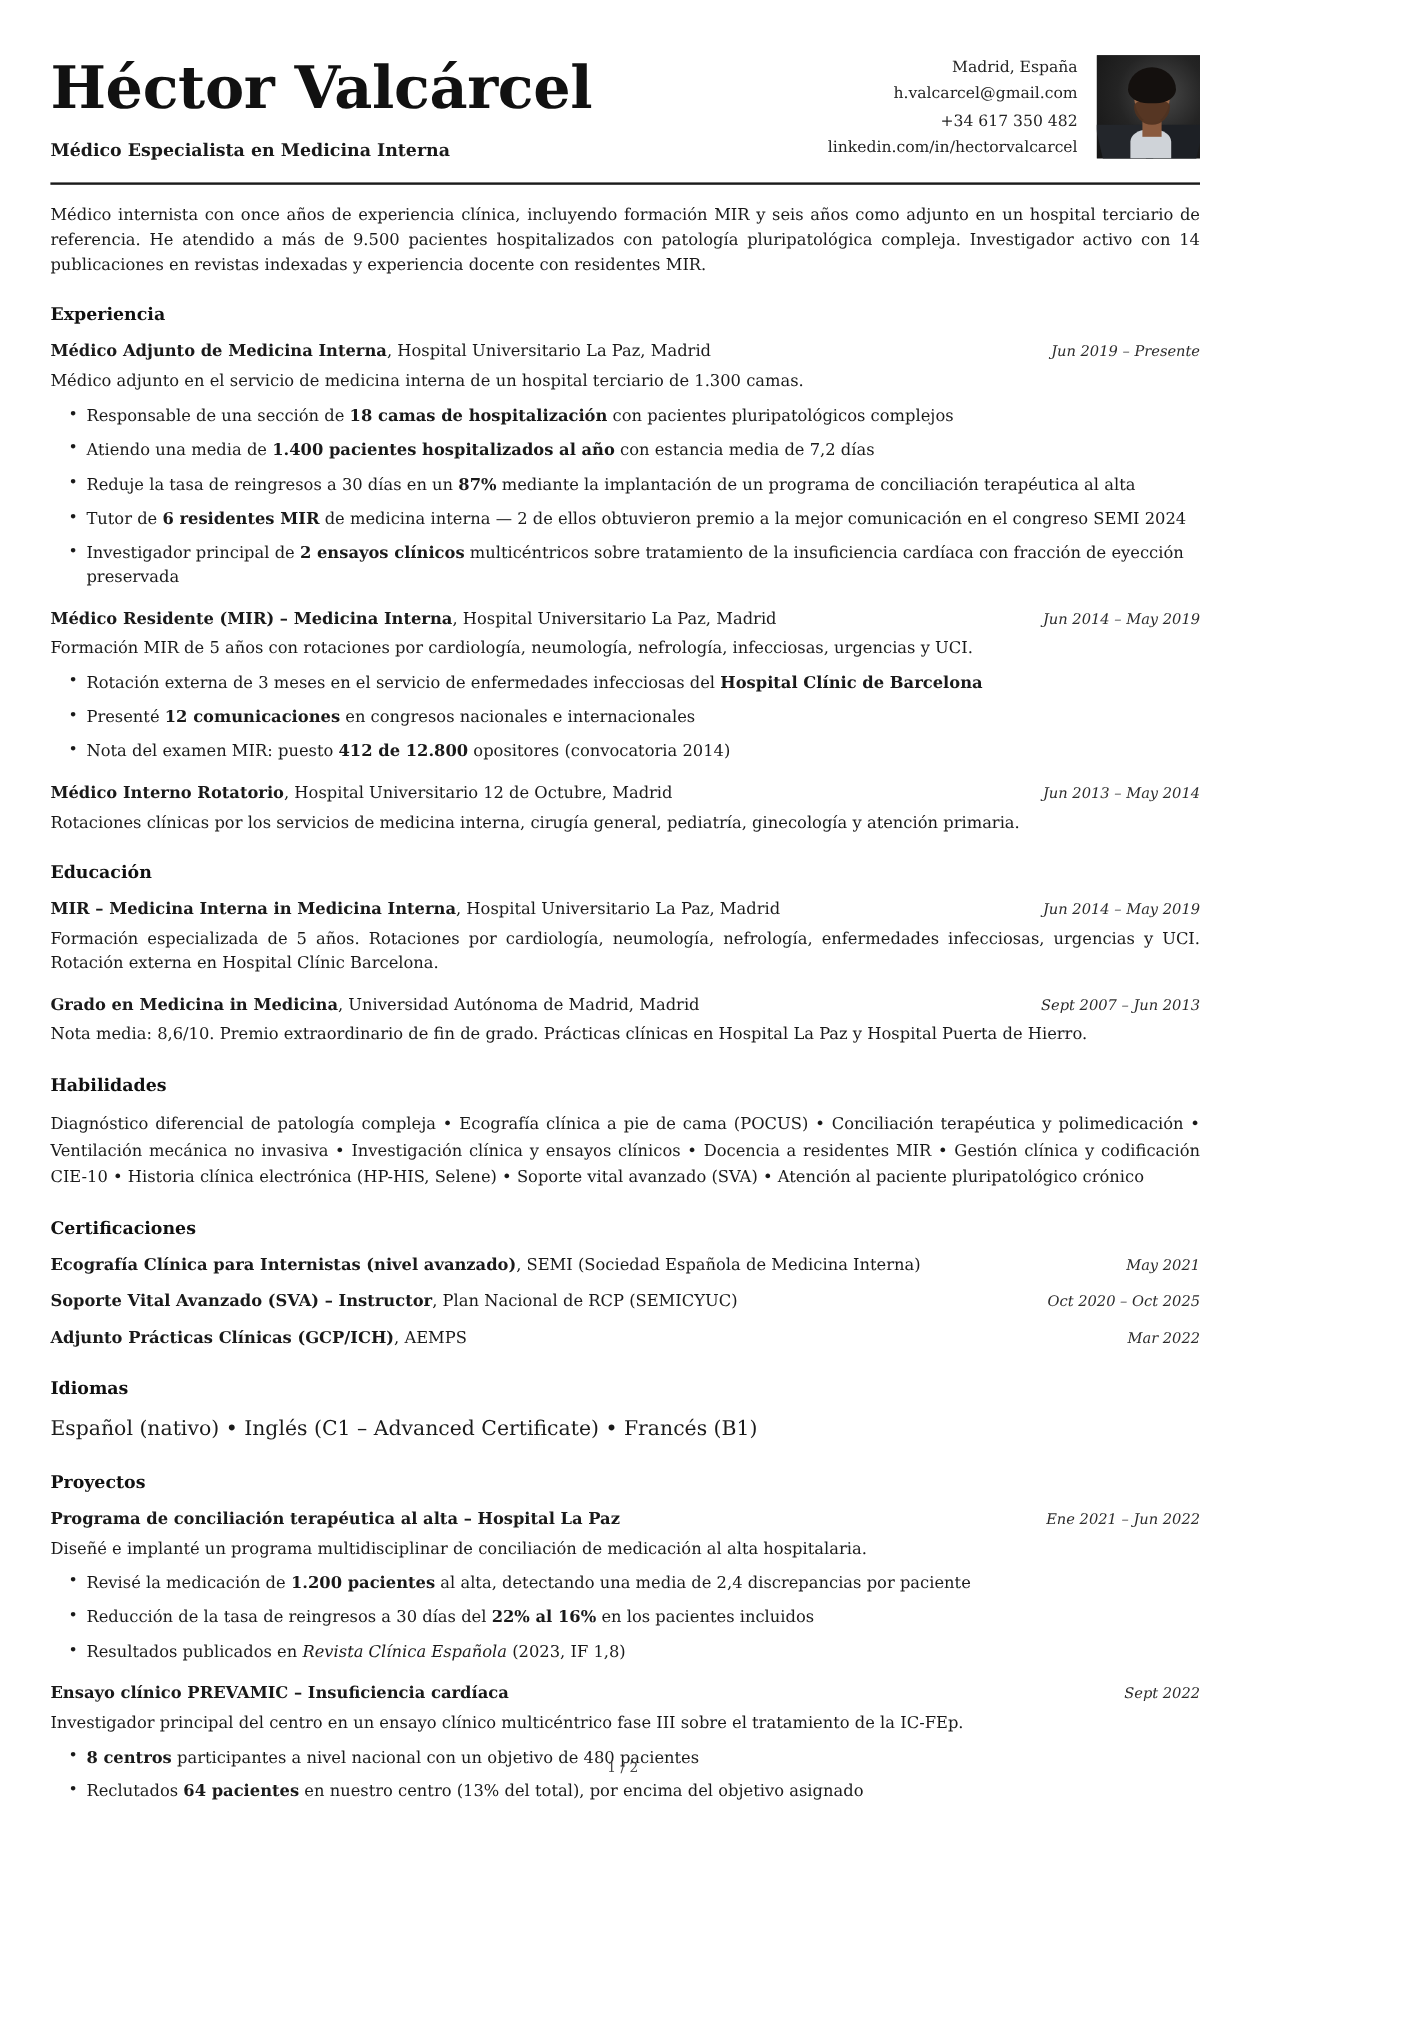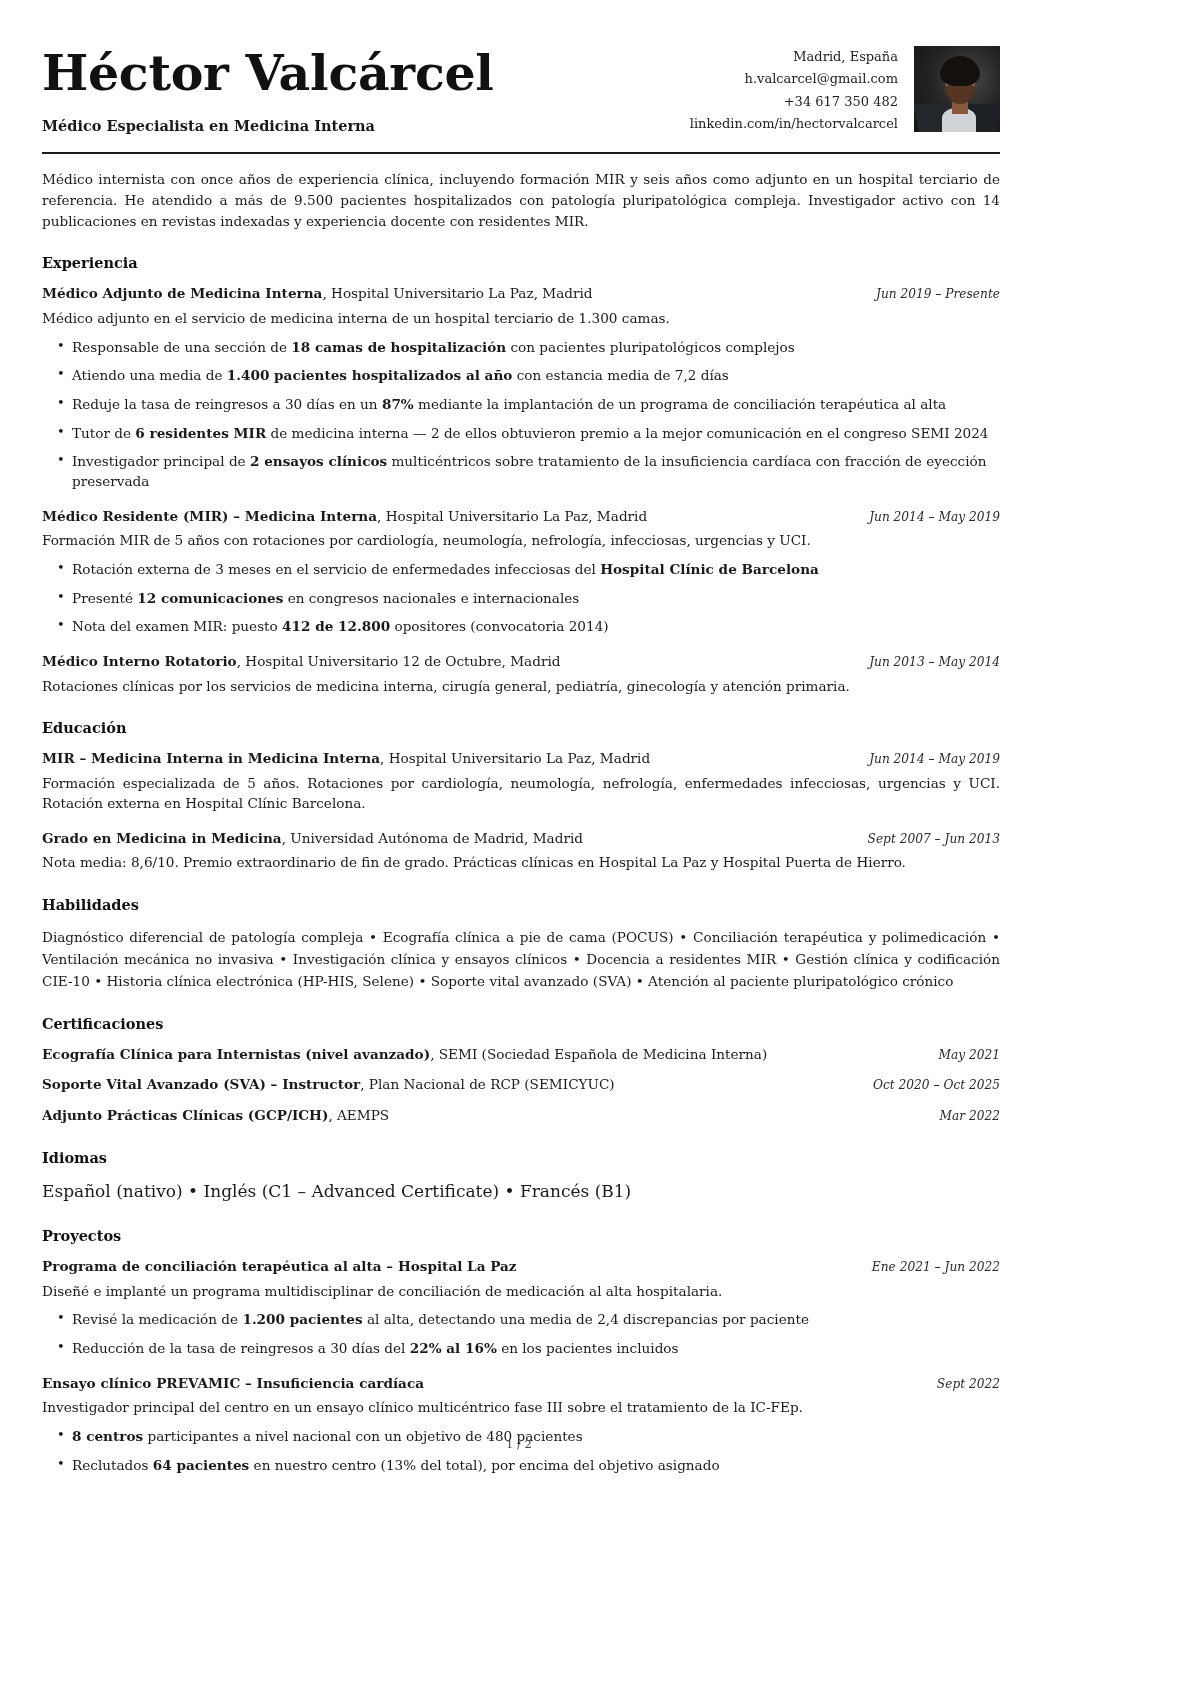--- a/index.html
+++ b/index.html
@@ -237,6 +237,7 @@
           <ul class="bullets">
             <li>Revisé la medicación de <b>1.200 pacientes</b> al alta, detectando una media de 2,4 discrepancias por paciente</li>
             <li>Reducción de la tasa de reingresos a 30 días del <b>22% al 16%</b> en los pacientes incluidos</li>
+            <li>Resultados publicados en <i>Revista Clínica Española</i> (2023, IF 1,8)</li>
           </ul>
         </div>
         <div class="entry">

